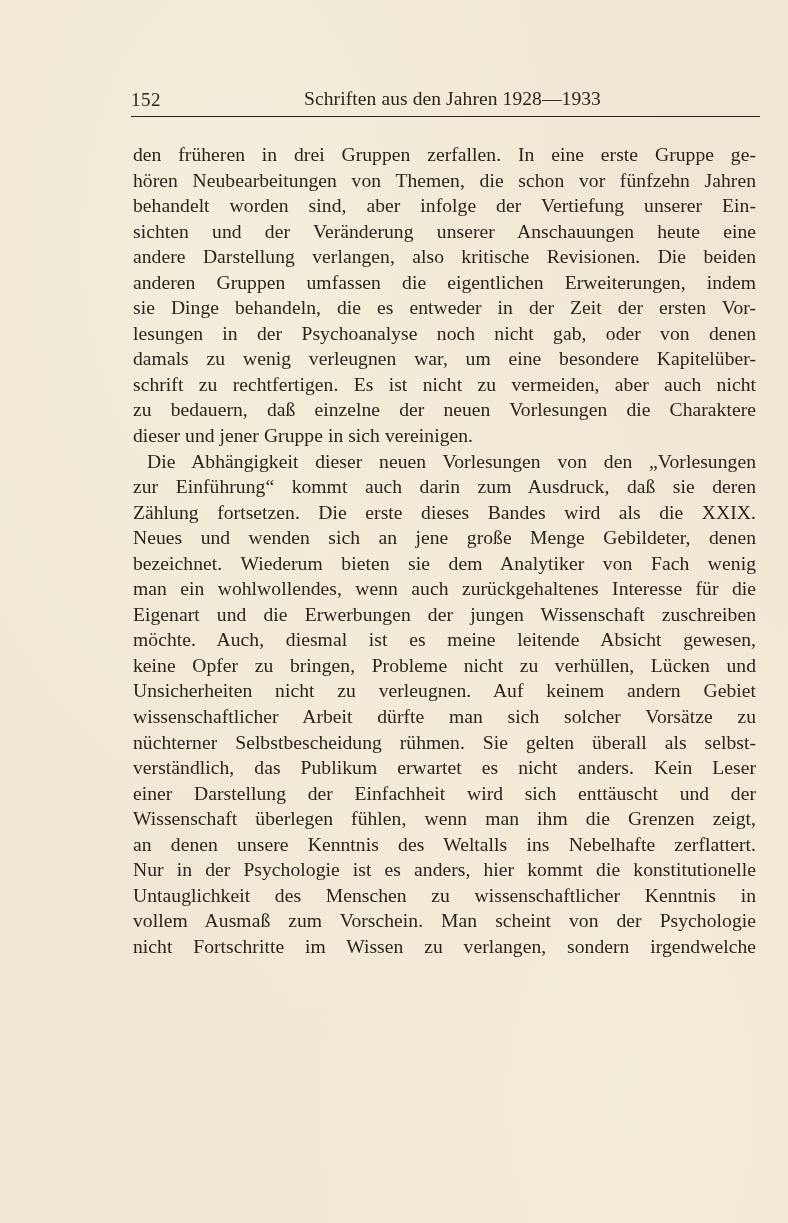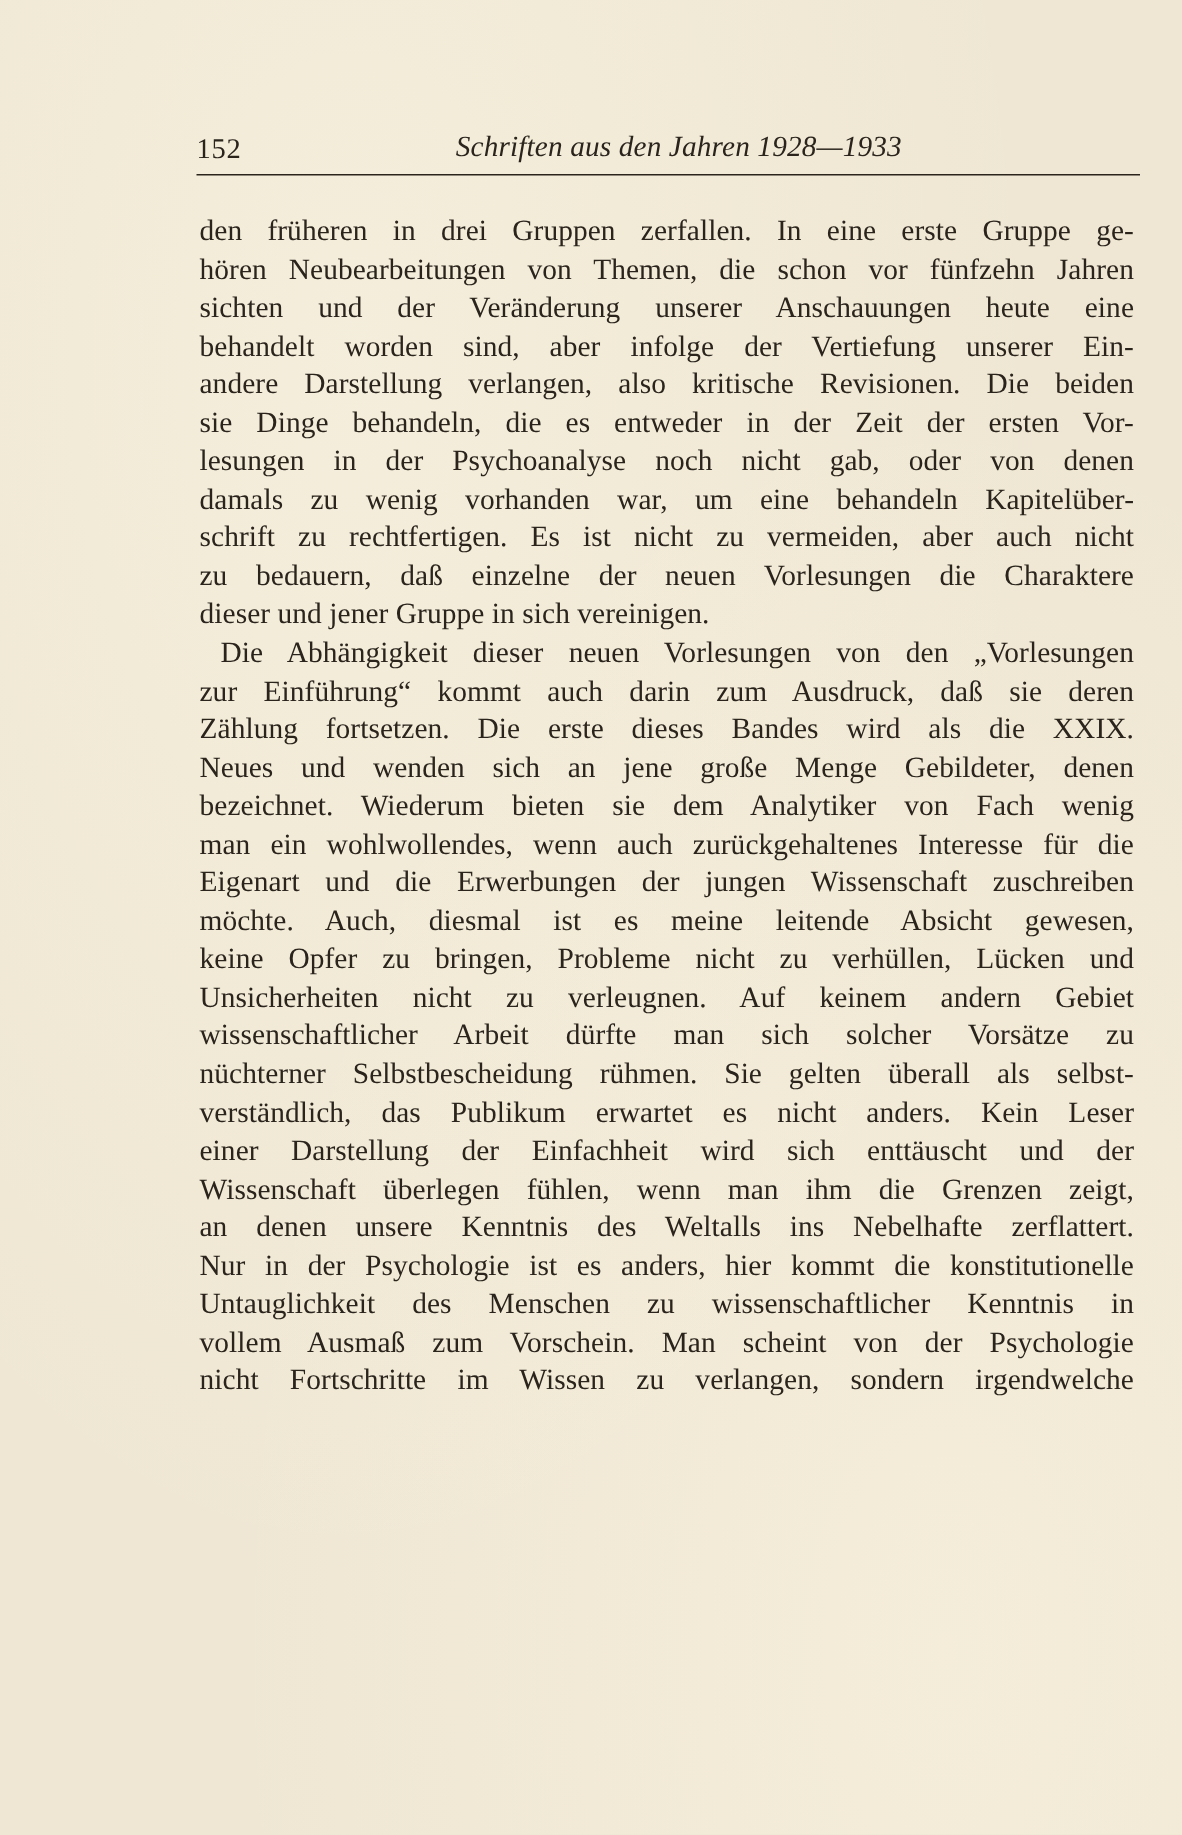--- a/index.html
+++ b/index.html
@@ -43,7 +43,6 @@
       right: 0;
       top: 2px;
       text-align: center;
-      font-style: italic;
       font-size: 19.5px;
       letter-spacing: 0.1px;
       padding-left: 14px;

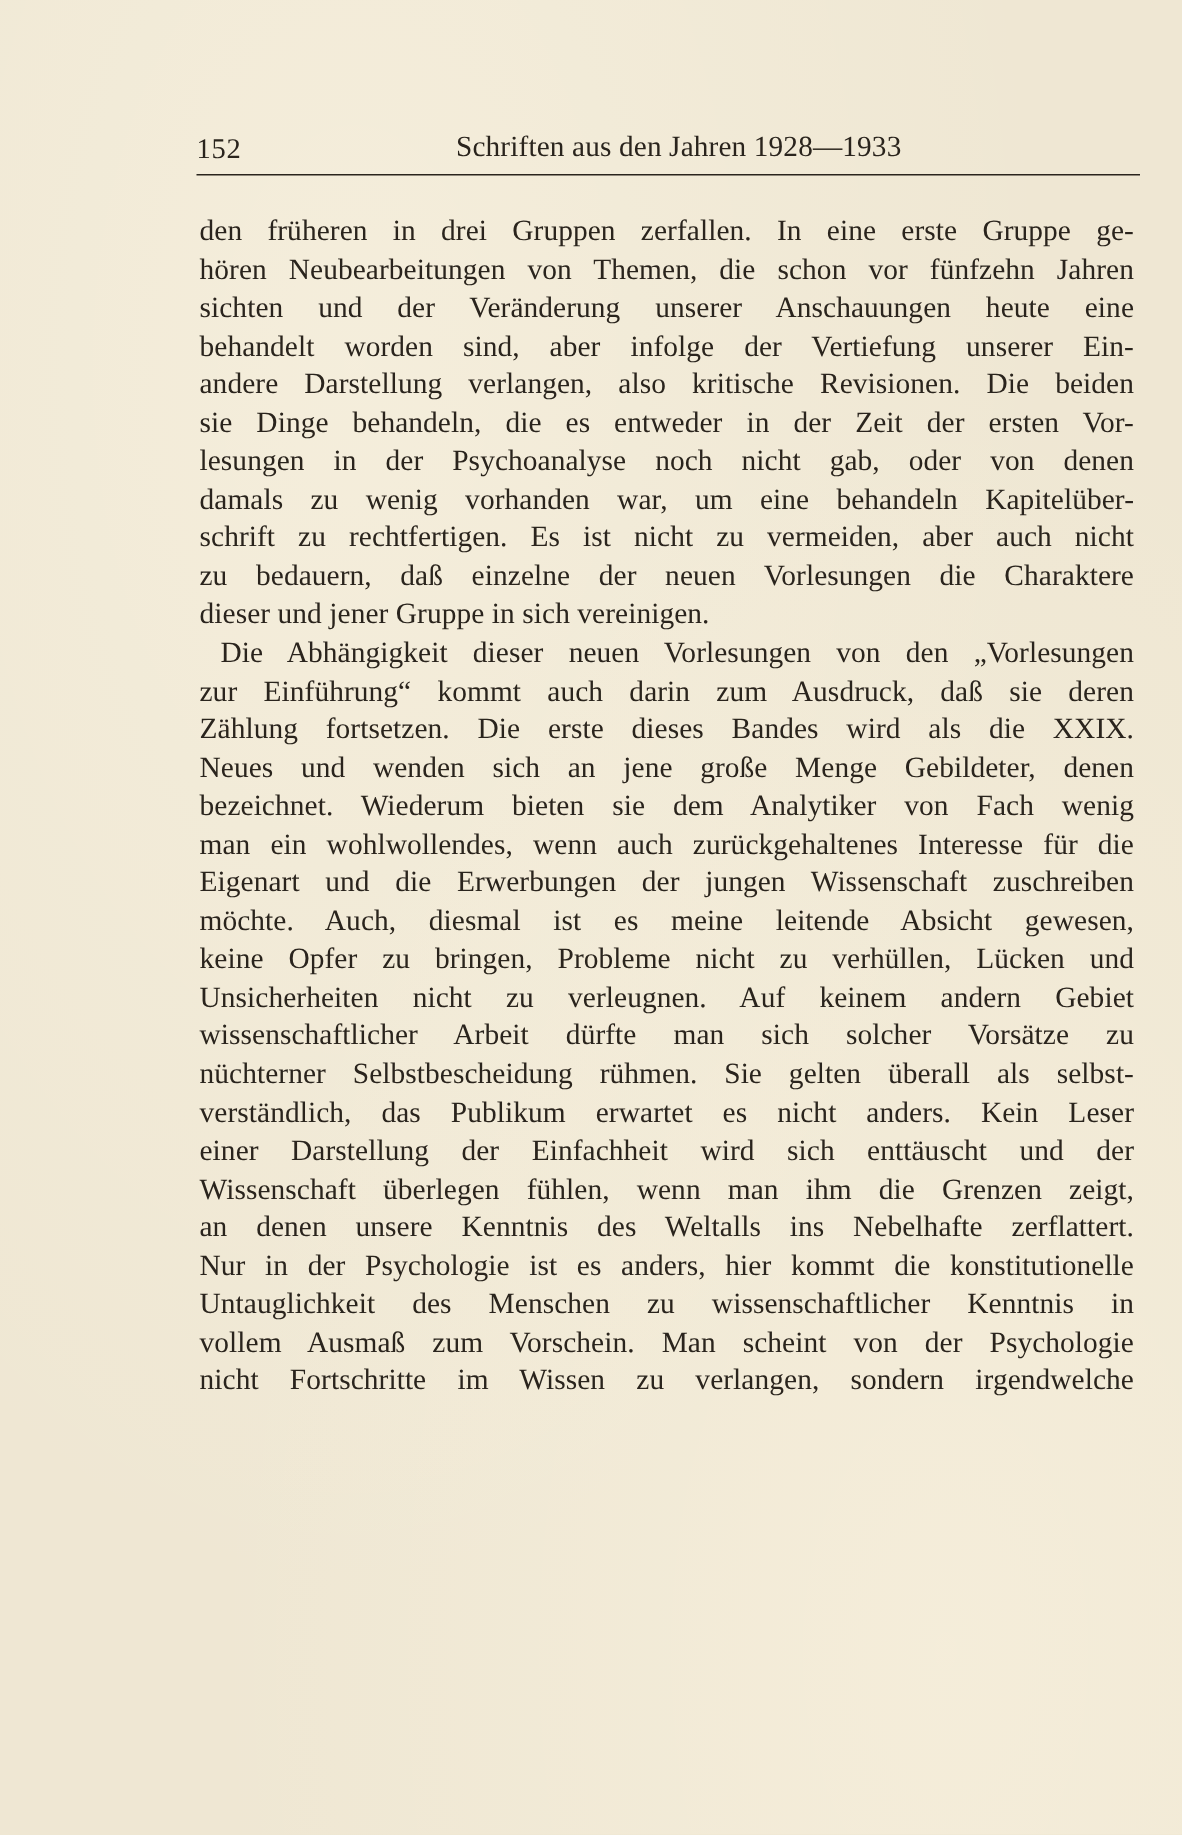--- a/index.html
+++ b/index.html
@@ -93,8 +93,8 @@
     <div>
       <span class="line">den früheren in drei Gruppen zerfallen. In eine erste Gruppe ge-</span>
       <span class="line">hören Neubearbeitungen von Themen, die schon vor fünfzehn Jahren</span>
+      <span class="line">behandelt worden sind, aber infolge der Vertiefung unserer Ein-</span>
       <span class="line">sichten und der Veränderung unserer Anschauungen heute eine</span>
-      <span class="line">behandelt worden sind, aber infolge der Vertiefung unserer Ein-</span>
       <span class="line">andere Darstellung verlangen, also kritische Revisionen. Die beiden</span>
       <span class="line">sie Dinge behandeln, die es entweder in der Zeit der ersten Vor-</span>
       <span class="line">lesungen in der Psychoanalyse noch nicht gab, oder von denen</span>

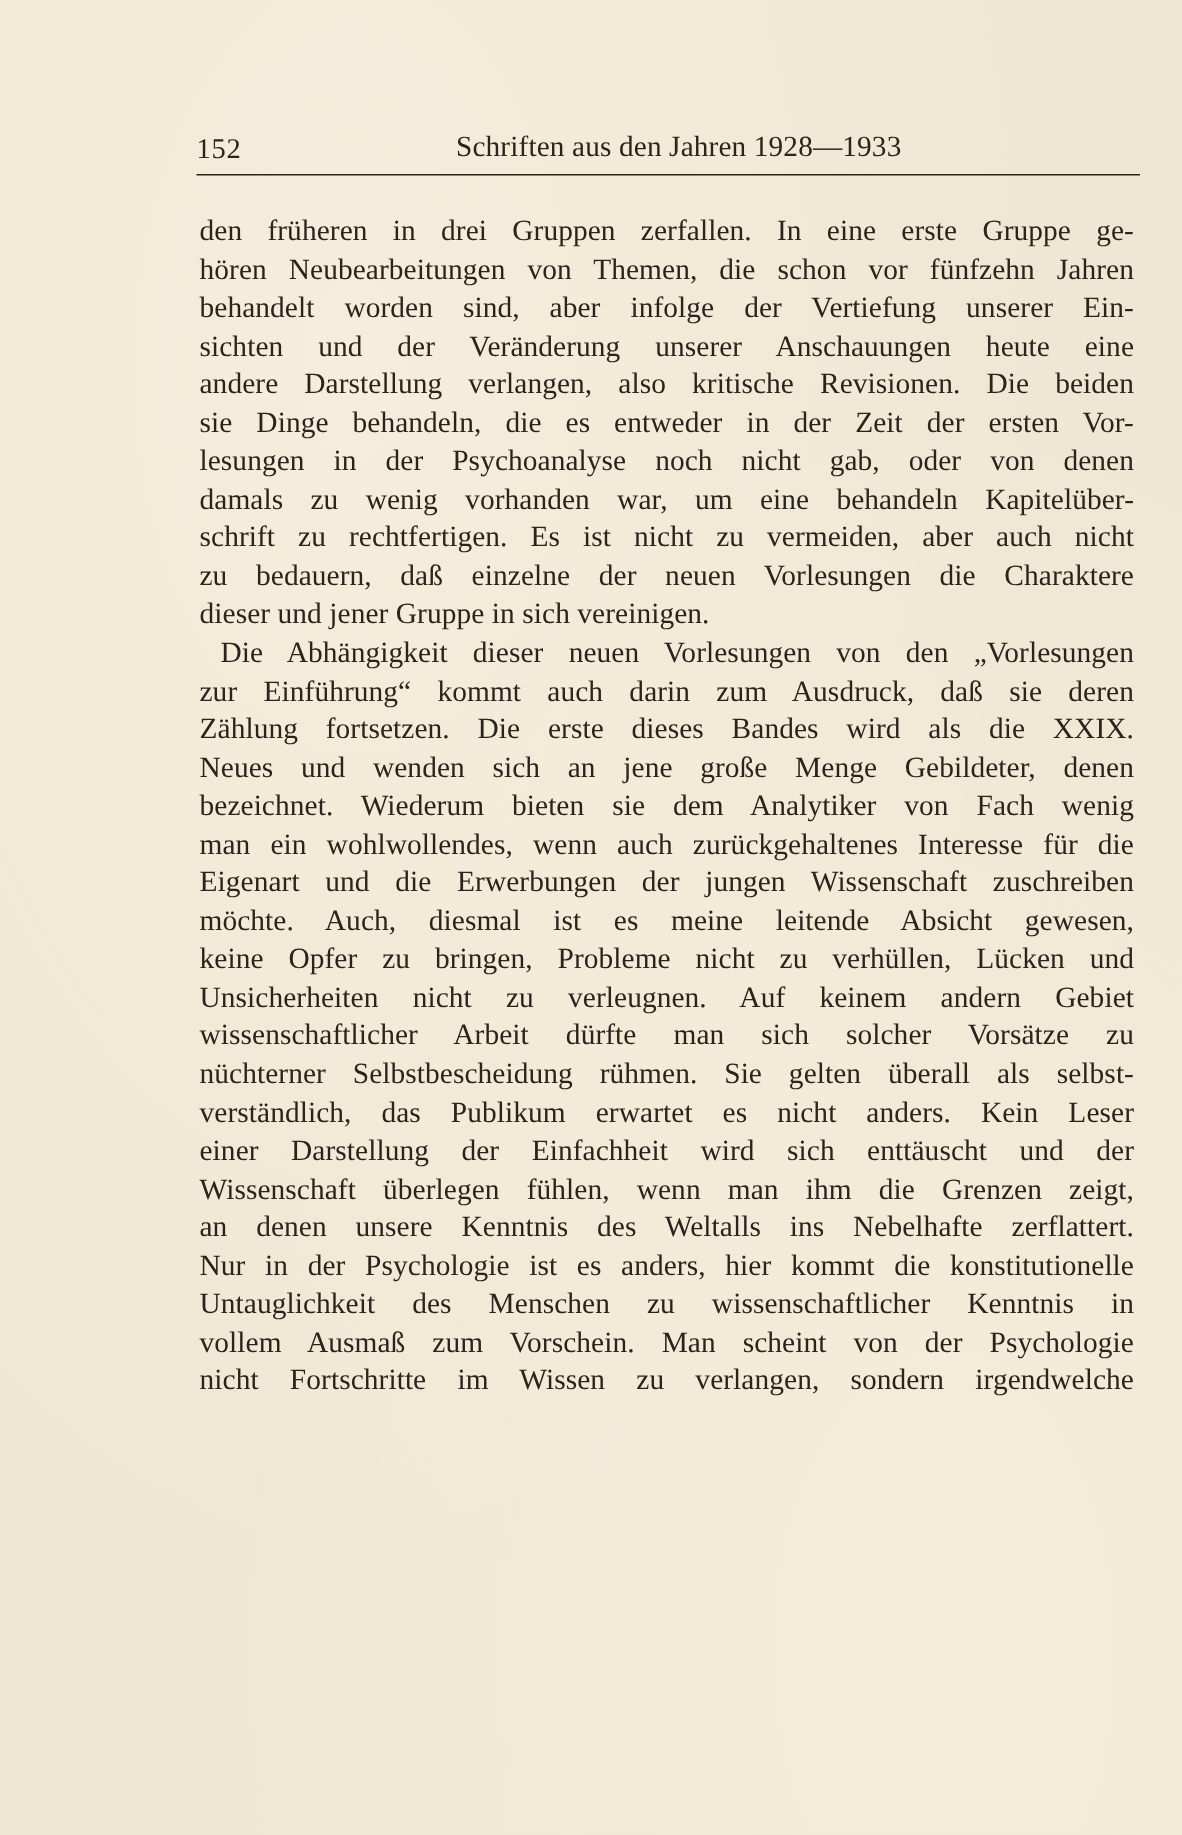--- a/index.html
+++ b/index.html
@@ -96,6 +96,7 @@
       <span class="line">behandelt worden sind, aber infolge der Vertiefung unserer Ein-</span>
       <span class="line">sichten und der Veränderung unserer Anschauungen heute eine</span>
       <span class="line">andere Darstellung verlangen, also kritische Revisionen. Die beiden</span>
+      <span class="line">anderen Gruppen umfassen die eigentlichen Erweiterungen, indem</span>
       <span class="line">sie Dinge behandeln, die es entweder in der Zeit der ersten Vor-</span>
       <span class="line">lesungen in der Psychoanalyse noch nicht gab, oder von denen</span>
       <span class="line">damals zu wenig vorhanden war, um eine behandeln Kapitelüber-</span>

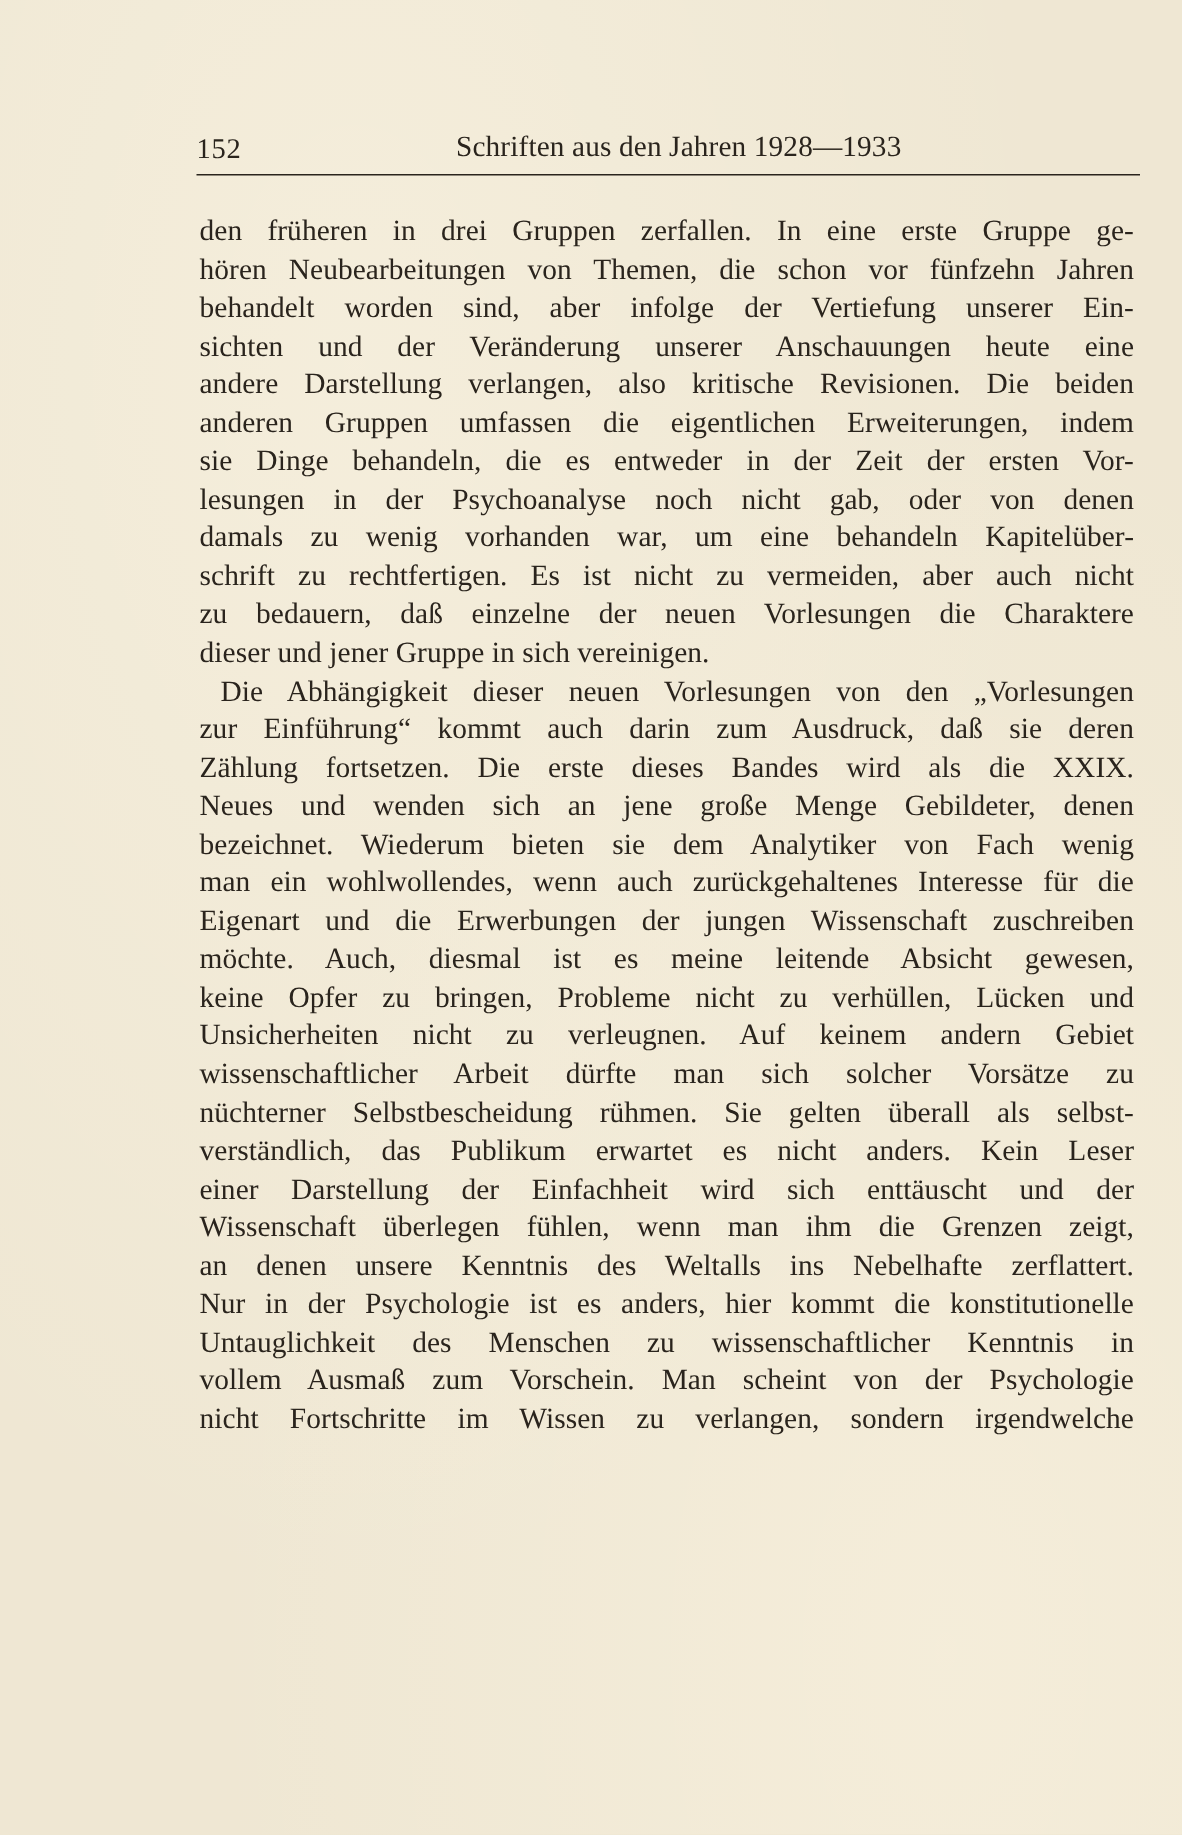--- a/index.html
+++ b/index.html
@@ -99,7 +99,7 @@
       <span class="line">anderen Gruppen umfassen die eigentlichen Erweiterungen, indem</span>
       <span class="line">sie Dinge behandeln, die es entweder in der Zeit der ersten Vor-</span>
       <span class="line">lesungen in der Psychoanalyse noch nicht gab, oder von denen</span>
-      <span class="line">damals zu wenig vorhanden war, um eine behandeln Kapitelüber-</span>
+      <span class="line">damals zu wenig verleugnen war, um eine besondere Kapitelüber-</span>
       <span class="line">schrift zu rechtfertigen. Es ist nicht zu vermeiden, aber auch nicht</span>
       <span class="line">zu bedauern, daß einzelne der neuen Vorlesungen die Charaktere</span>
       <span class="line last">dieser und jener Gruppe in sich vereinigen.</span>

